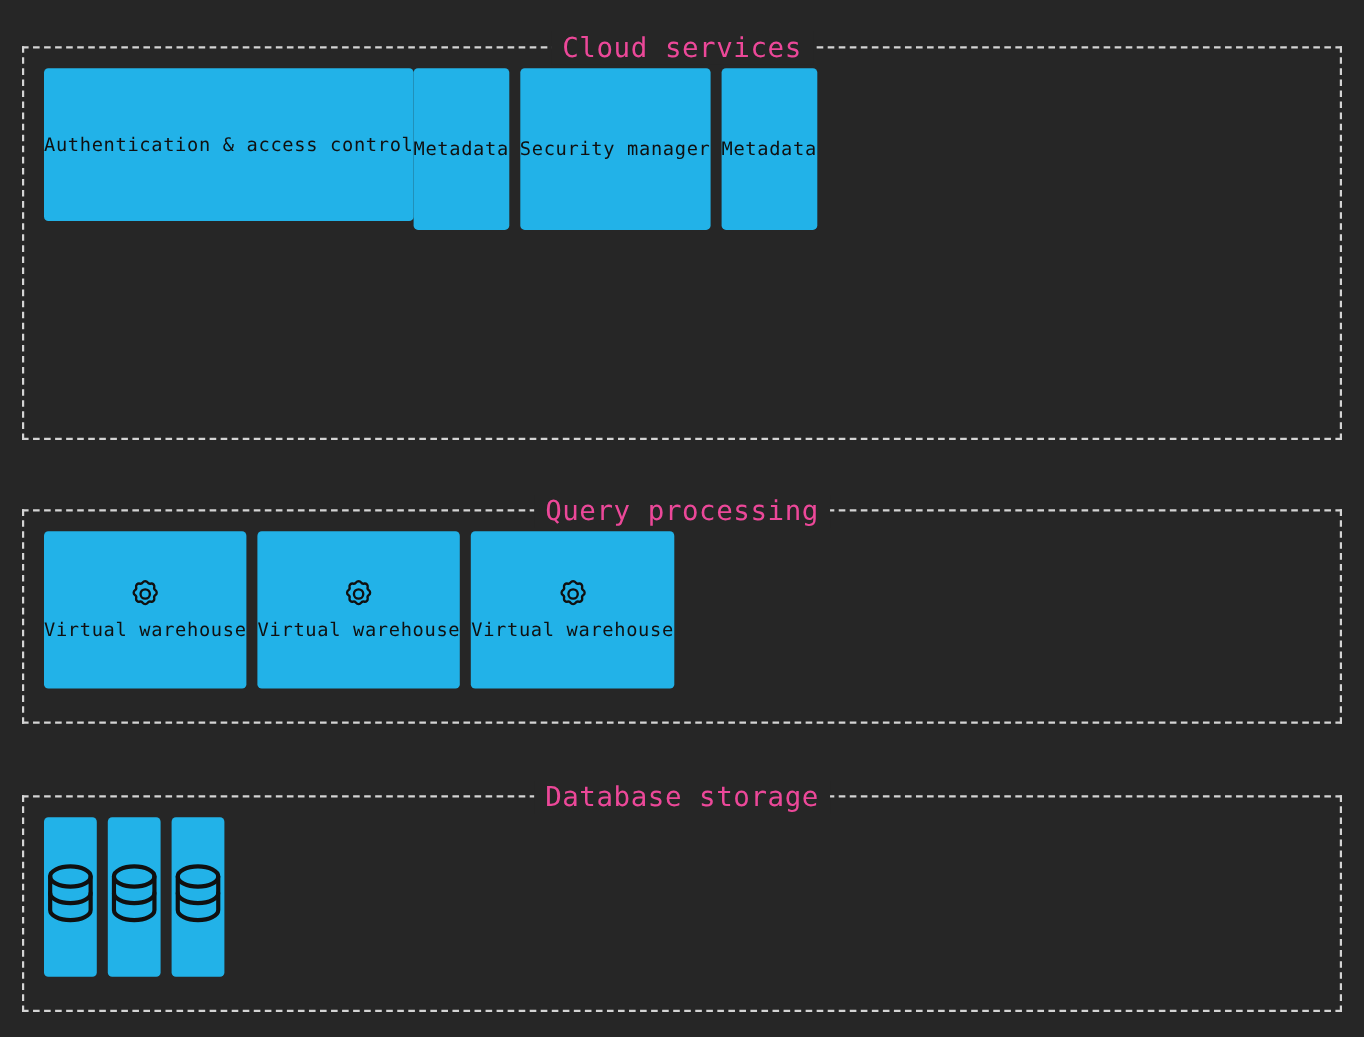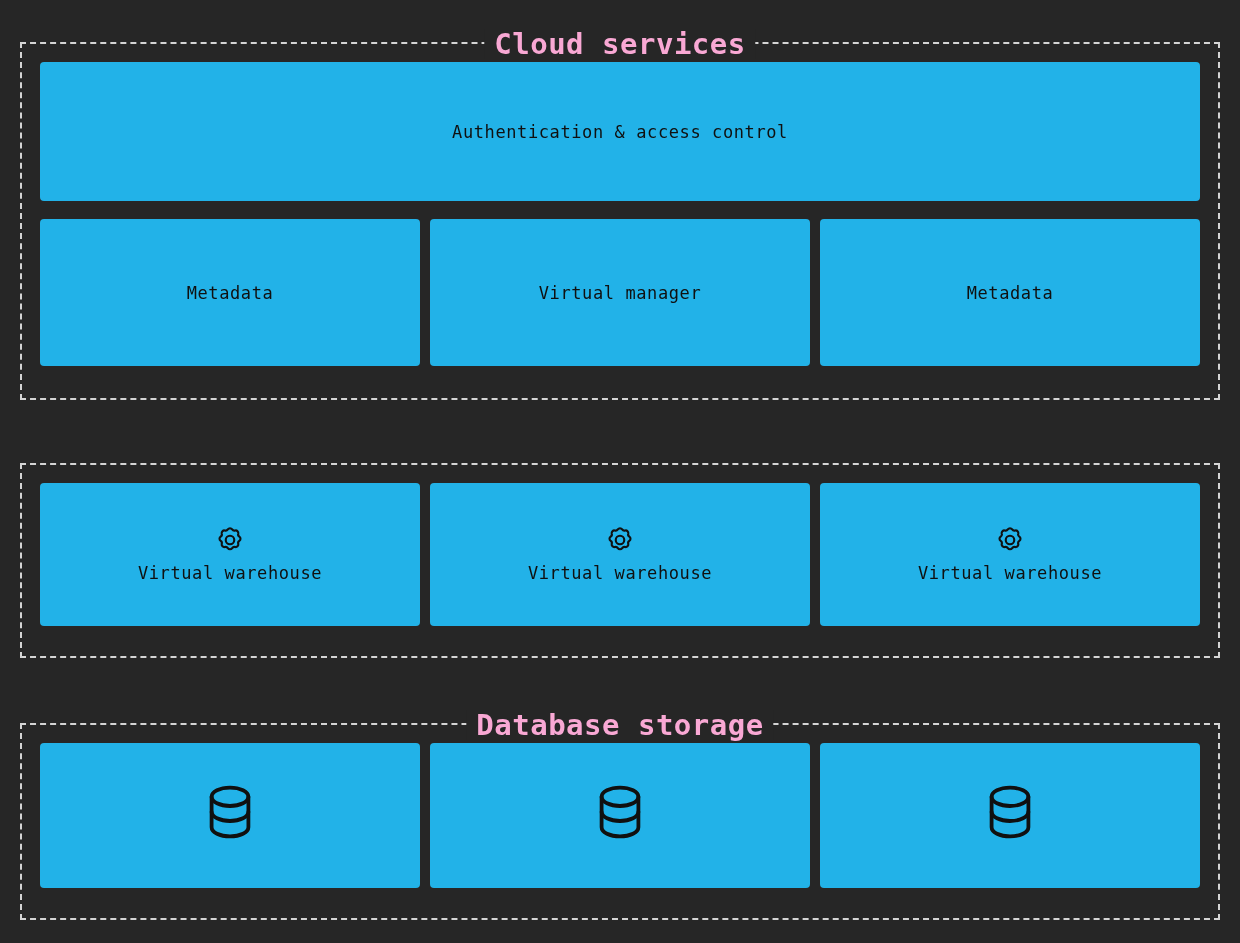--- a/index.html
+++ b/index.html
@@ -38,14 +38,13 @@
     left: 50%;
     transform: translateX(-50%);
     background: #262626;
-    color: #f9a8d4;
-    font-size: 29px;
+    color: #ec4899;
+    font-size: 25px;
     line-height: 30px;
     letter-spacing: 0.5px;
     white-space: nowrap;
     padding: 0 10px;
     font-family: "DejaVu Sans Mono", "Liberation Mono", monospace;
-    font-weight: bold;
   }
 
   .group-body {

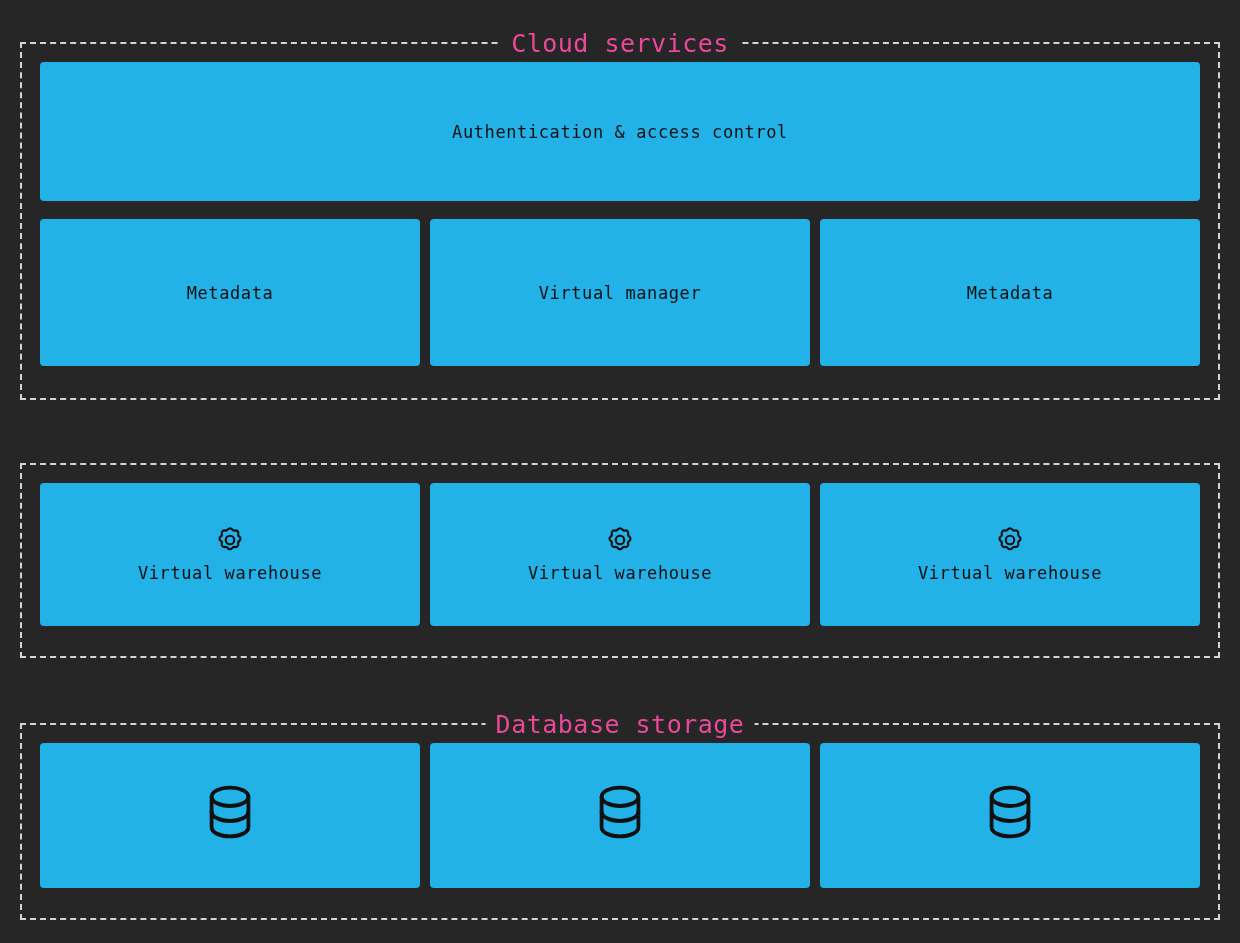--- a/index.html
+++ b/index.html
@@ -51,8 +51,7 @@
     box-sizing: border-box;
     padding: 18px;
     display: flex;
-    flex-direction: column;
-    gap: 18px;
+    flex-direction: row;
     height: 100%;
   }
 

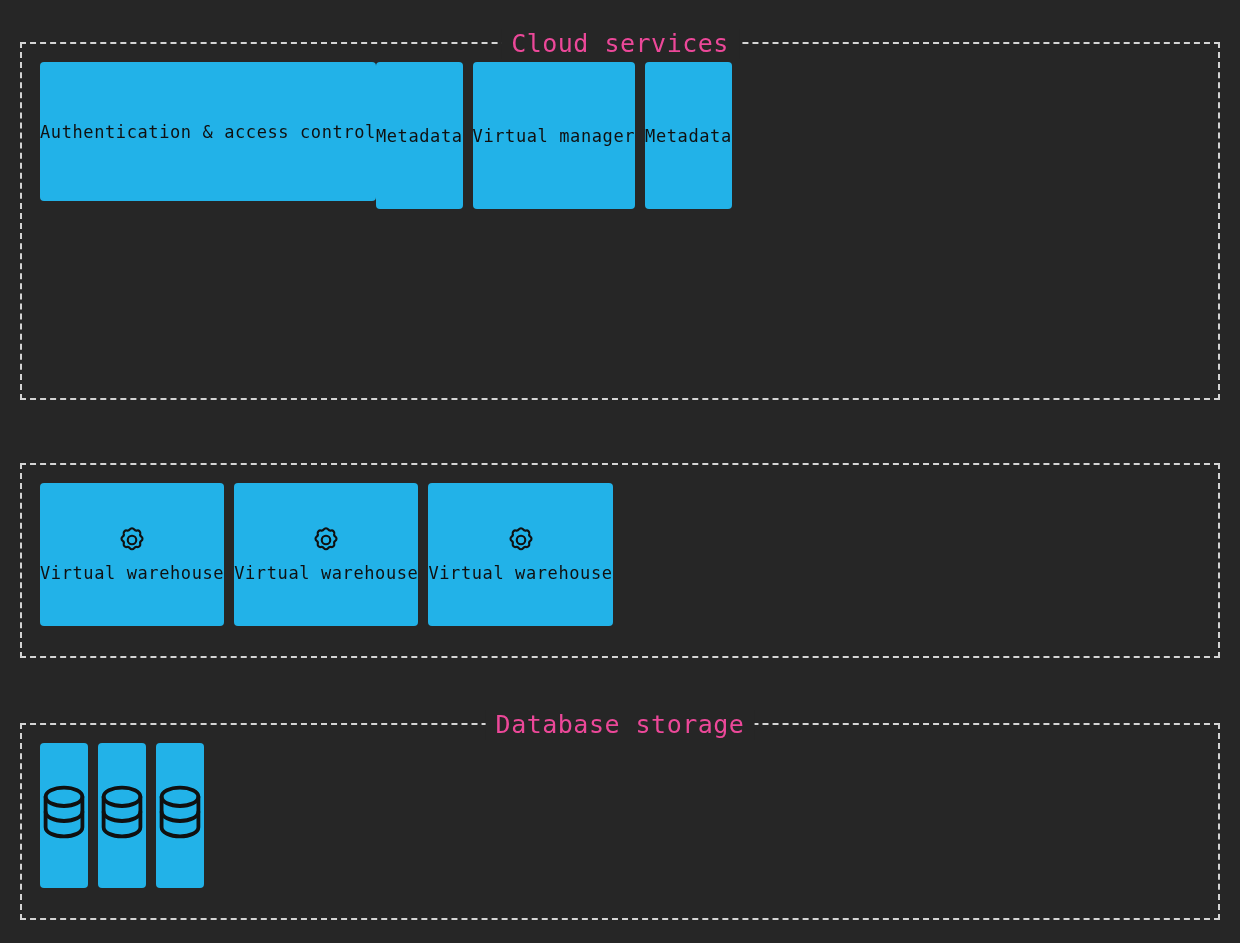--- a/index.html
+++ b/index.html
@@ -122,7 +122,7 @@
           <span class="node-label">Metadata</span>
         </div>
         <div class="node">
-          <span class="node-label">Virtual manager</span>
+          <span class="node-label">Security manager</span>
         </div>
         <div class="node">
           <span class="node-label">Metadata</span>

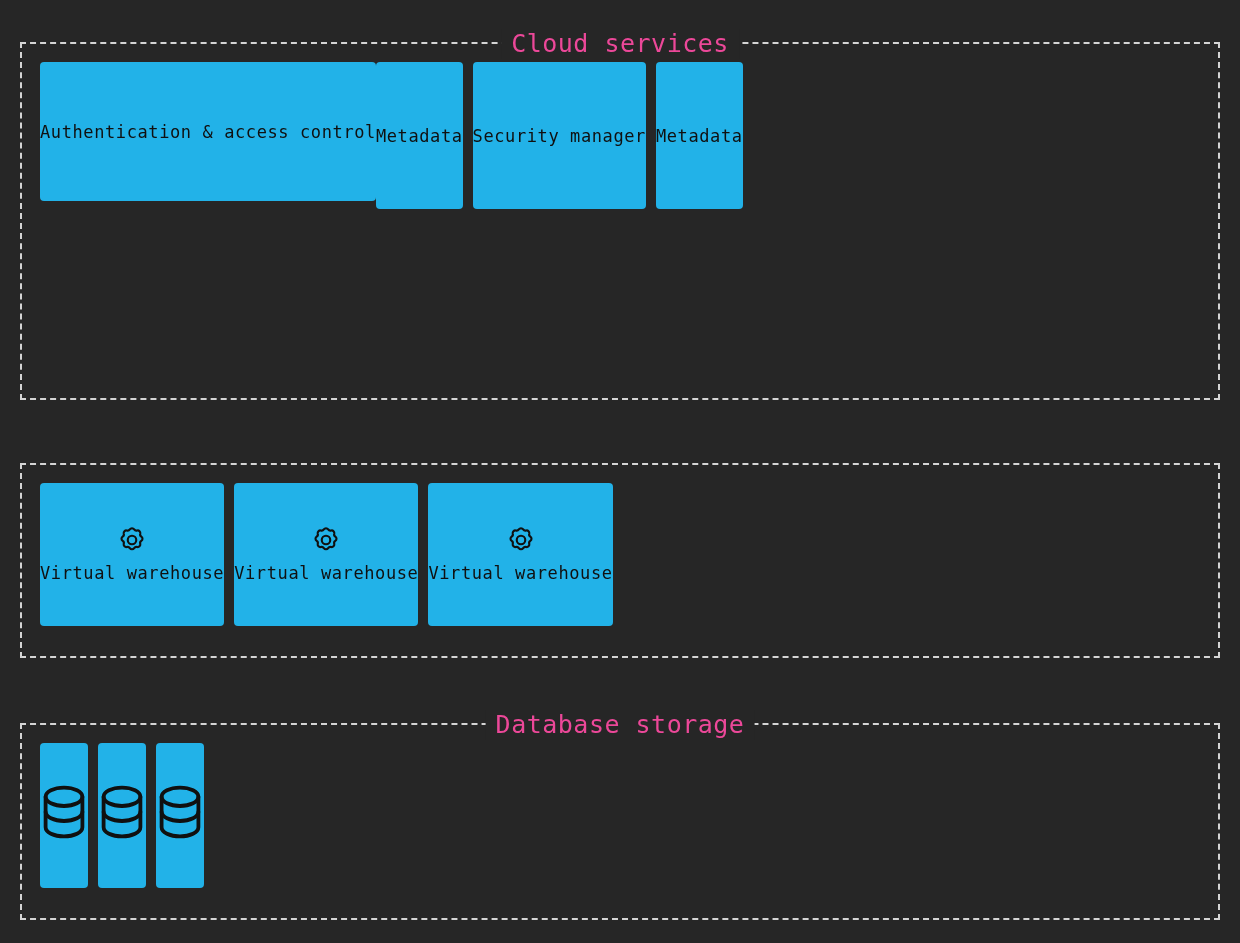--- a/index.html
+++ b/index.html
@@ -133,6 +133,7 @@
   </div>
 
   <div class="group" id="group-query-processing">
+    <div class="group-title">Query processing</div>
     <div class="group-body">
 
       <div class="row" id="row-query">

